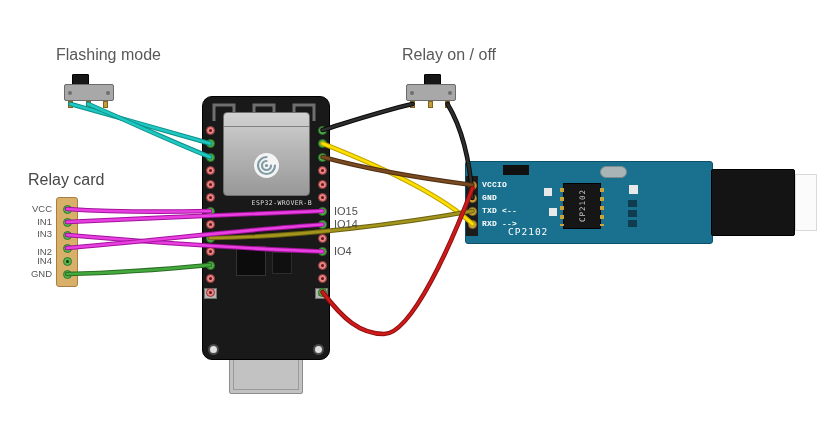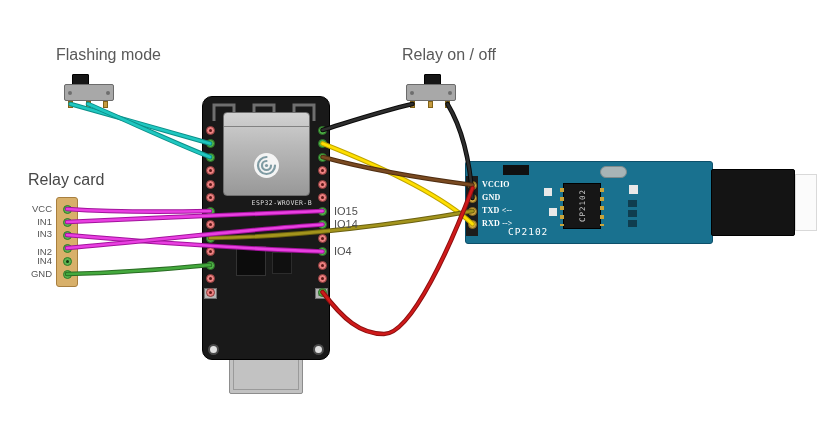--- a/index.html
+++ b/index.html
@@ -61,7 +61,7 @@
   .cp-board{position:absolute;left:465px;top:161px;width:248px;height:83px;background:#19718f;
             border:1px solid #0d506b;border-radius:3px;z-index:10;box-sizing:border-box;}
   .cp-header{position:absolute;left:466px;top:176px;width:12px;height:60px;background:#1c1c1c;z-index:11;}
-  .cp-pin-label{position:absolute;left:482px;font-family:Liberation Serif, serif;font-weight:bold;
+  .cp-pin-label{position:absolute;left:482px;font-family:Liberation Mono, monospace;font-weight:bold;
                 font-size:8px;color:#fff;z-index:12;white-space:nowrap;letter-spacing:.2px;}
   .cp-jumper{position:absolute;left:503px;top:165px;width:26px;height:10px;background:#101010;z-index:11;}
   .cp-pill{position:absolute;left:600px;top:166px;width:27px;height:12px;border-radius:6px;background:#a8b4b6;

